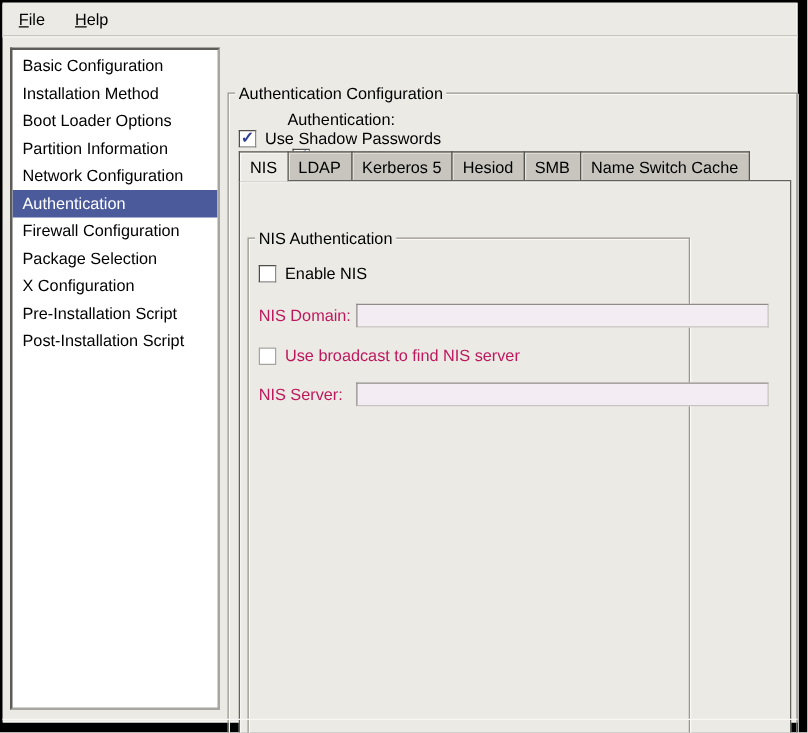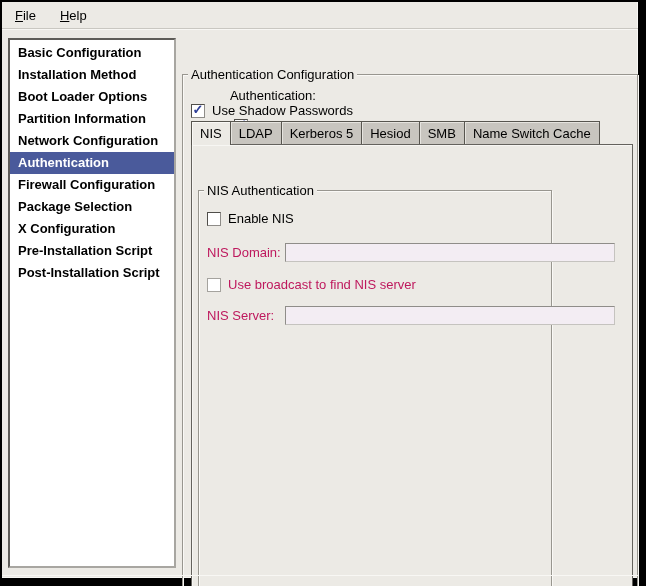--- a/index.html
+++ b/index.html
@@ -34,7 +34,6 @@
     border-color: #5E5C58 #A8A6A1 #A8A6A1 #5E5C58;
     padding-top: 2px;
     overflow: hidden;
-    font-weight: bold;
   }
   .side-item { height: 22px; line-height: 22px; padding-left: 8px; white-space: nowrap; cursor: default; }
   .side-item.selected { background: #4A5A9B; color: #FFFFFF; }

